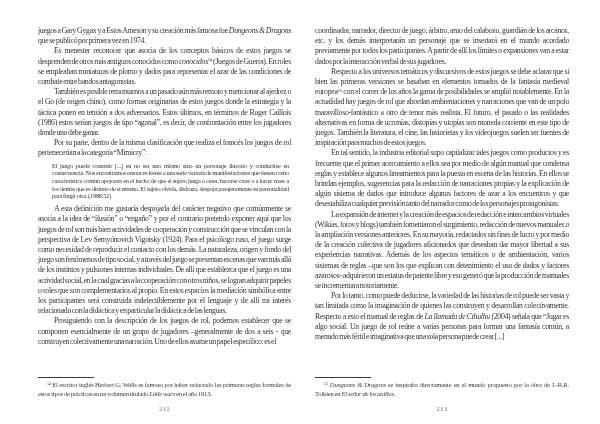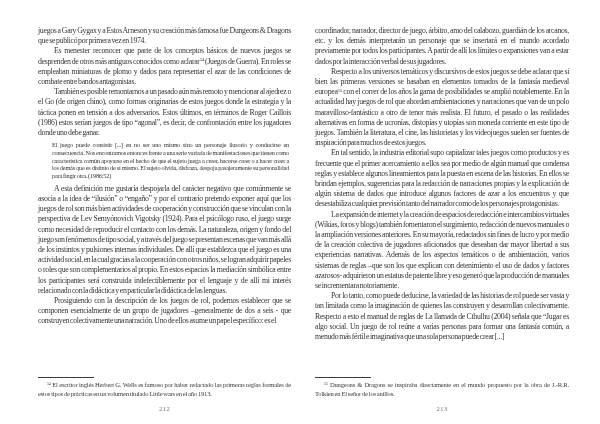--- a/index.html
+++ b/index.html
@@ -27,7 +27,7 @@
     font-size:6.3px;line-height:7.7px;
     letter-spacing:-0.2px;word-spacing:-0.4px;
   }
-  .it{}
+  .it{font-style:italic;}
   sup{font-size:0.62em;line-height:0;position:relative;top:-0.45em;vertical-align:baseline;}
   .footnote-area{margin-top:auto;padding-top:6px;}
   .rule{width:56px;border-top:1.4px solid #3a3a3a;margin:0 0 3px 0;}

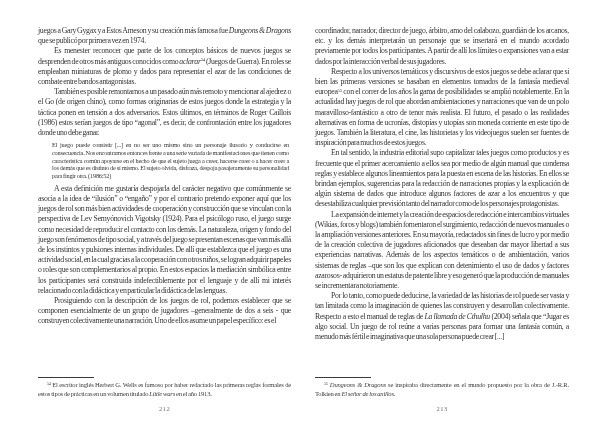--- a/index.html
+++ b/index.html
@@ -49,7 +49,7 @@
   <section class="page page-left">
     <div class="body">
         <p class="para noindent"><span>juegos a Gary Gygax y a Estos Arneson y su creación más famosa fue </span><span class="it">Dungeons &amp; Dragons</span><span> que se publicó por primera vez en 1974.</span></p>
-        <p class="para"><span>Es menester reconocer que parte de los conceptos básicos de nuevos juegos se desprenden de otros más antiguos conocidos como </span><span class="it">aclarar</span><sup>54</sup><span> (Juegos de Guerra). En roles se empleaban miniaturas de plomo y dados para representar el azar de las condiciones de combate entre bandos antagonistas.</span></p>
+        <p class="para"><span>Es menester reconocer que asocia de los conceptos básicos de estos juegos se desprenden de otros más antiguos conocidos como </span><span class="it">aclarar</span><sup>54</sup><span> (Juegos de Guerra). En roles se empleaban miniaturas de plomo y dados para representar el azar de las condiciones de combate entre bandos antagonistas.</span></p>
         <p class="para"><span>También es posible remontarnos a un pasado aún más remoto y mencionar al ajedrez o el Go (de origen chino), como formas originarias de estos juegos donde la estrategia y la táctica ponen en tensión a dos adversarios. Estos últimos, en términos de Roger Caillois (1986) estos serían juegos de tipo “agonal”, es decir, de confrontación entre los jugadores donde uno debe ganar.</span></p>
         <p class="quote"><span>El juego puede consistir [...] en no ser uno mismo sino un personaje ilusorio y conducirse en consecuencia. Nos encontramos entonces frente a una serie variada de manifestaciones que tienen como característica común apoyarse en el hecho de que el sujeto juega a creer, hacerse creer o a hacer creer a los demás que es distinto de sí mismo. El sujeto olvida, disfraza, despoja pasajeramente su personalidad para fingir otra. (1986:52)</span></p>
         <p class="para"><span>A esta definición me gustaría despojarla del carácter negativo que comúnmente se asocia a la idea de “ilusión” o “engaño” y por el contrario pretendo exponer aquí que los juegos de rol son más bien actividades de cooperación y construcción que se vinculan con la perspectiva de Lev Semyónovich Vigotsky (1924). Para el psicólogo ruso, el juego surge como necesidad de reproducir el contacto con los demás. La naturaleza, origen y fondo del juego son fenómenos de tipo social, y a través del juego se presentan escenas que van más allá de los instintos y pulsiones internas individuales. De allí que establezca que el juego es una actividad social, en la cual gracias a la cooperación con otros niños, se logran adquirir papeles o roles que son complementarios al propio. En estos espacios la mediación simbólica entre los participantes será construida indefectiblemente por el lenguaje y de allí mi interés relacionado con la didáctica y en particular la didáctica de las lenguas.</span></p>

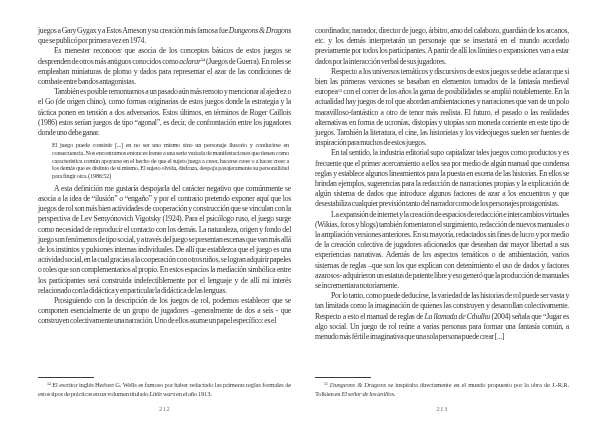--- a/index.html
+++ b/index.html
@@ -49,7 +49,7 @@
   <section class="page page-left">
     <div class="body">
         <p class="para noindent"><span>juegos a Gary Gygax y a Estos Arneson y su creación más famosa fue </span><span class="it">Dungeons &amp; Dragons</span><span> que se publicó por primera vez en 1974.</span></p>
-        <p class="para"><span>Es menester reconocer que asocia de los conceptos básicos de estos juegos se desprenden de otros más antiguos conocidos como </span><span class="it">aclarar</span><sup>54</sup><span> (Juegos de Guerra). En roles se empleaban miniaturas de plomo y dados para representar el azar de las condiciones de combate entre bandos antagonistas.</span></p>
+        <p class="para"><span>Es menester reconocer que asocia de los conceptos básicos de estos juegos se desprenden de otros más antiguos conocidos como </span><span class="it">conocidos</span><sup>54</sup><span> (Juegos de Guerra). En roles se empleaban miniaturas de plomo y dados para representar el azar de las condiciones de combate entre bandos antagonistas.</span></p>
         <p class="para"><span>También es posible remontarnos a un pasado aún más remoto y mencionar al ajedrez o el Go (de origen chino), como formas originarias de estos juegos donde la estrategia y la táctica ponen en tensión a dos adversarios. Estos últimos, en términos de Roger Caillois (1986) estos serían juegos de tipo “agonal”, es decir, de confrontación entre los jugadores donde uno debe ganar.</span></p>
         <p class="quote"><span>El juego puede consistir [...] en no ser uno mismo sino un personaje ilusorio y conducirse en consecuencia. Nos encontramos entonces frente a una serie variada de manifestaciones que tienen como característica común apoyarse en el hecho de que el sujeto juega a creer, hacerse creer o a hacer creer a los demás que es distinto de sí mismo. El sujeto olvida, disfraza, despoja pasajeramente su personalidad para fingir otra. (1986:52)</span></p>
         <p class="para"><span>A esta definición me gustaría despojarla del carácter negativo que comúnmente se asocia a la idea de “ilusión” o “engaño” y por el contrario pretendo exponer aquí que los juegos de rol son más bien actividades de cooperación y construcción que se vinculan con la perspectiva de Lev Semyónovich Vigotsky (1924). Para el psicólogo ruso, el juego surge como necesidad de reproducir el contacto con los demás. La naturaleza, origen y fondo del juego son fenómenos de tipo social, y a través del juego se presentan escenas que van más allá de los instintos y pulsiones internas individuales. De allí que establezca que el juego es una actividad social, en la cual gracias a la cooperación con otros niños, se logran adquirir papeles o roles que son complementarios al propio. En estos espacios la mediación simbólica entre los participantes será construida indefectiblemente por el lenguaje y de allí mi interés relacionado con la didáctica y en particular la didáctica de las lenguas.</span></p>

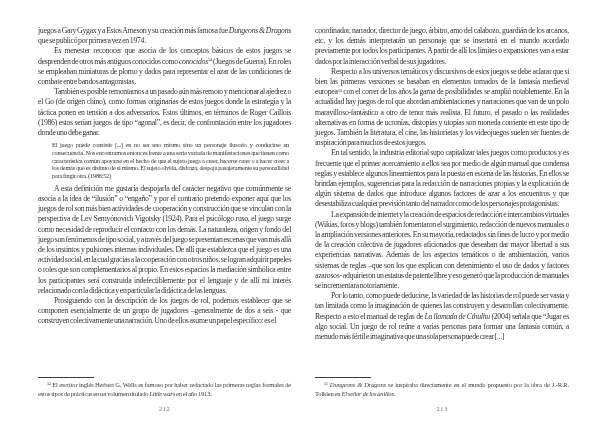--- a/index.html
+++ b/index.html
@@ -51,6 +51,7 @@
         <p class="para noindent"><span>juegos a Gary Gygax y a Estos Arneson y su creación más famosa fue </span><span class="it">Dungeons &amp; Dragons</span><span> que se publicó por primera vez en 1974.</span></p>
         <p class="para"><span>Es menester reconocer que asocia de los conceptos básicos de estos juegos se desprenden de otros más antiguos conocidos como </span><span class="it">conocidos</span><sup>54</sup><span> (Juegos de Guerra). En roles se empleaban miniaturas de plomo y dados para representar el azar de las condiciones de combate entre bandos antagonistas.</span></p>
         <p class="para"><span>También es posible remontarnos a un pasado aún más remoto y mencionar al ajedrez o el Go (de origen chino), como formas originarias de estos juegos donde la estrategia y la táctica ponen en tensión a dos adversarios. Estos últimos, en términos de Roger Caillois (1986) estos serían juegos de tipo “agonal”, es decir, de confrontación entre los jugadores donde uno debe ganar.</span></p>
+        <p class="para"><span>Por su parte, dentro de la misma clasificación que realiza el francés los juegos de rol pertenecerían a la categoría “Mimicry”:</span></p>
         <p class="quote"><span>El juego puede consistir [...] en no ser uno mismo sino un personaje ilusorio y conducirse en consecuencia. Nos encontramos entonces frente a una serie variada de manifestaciones que tienen como característica común apoyarse en el hecho de que el sujeto juega a creer, hacerse creer o a hacer creer a los demás que es distinto de sí mismo. El sujeto olvida, disfraza, despoja pasajeramente su personalidad para fingir otra. (1986:52)</span></p>
         <p class="para"><span>A esta definición me gustaría despojarla del carácter negativo que comúnmente se asocia a la idea de “ilusión” o “engaño” y por el contrario pretendo exponer aquí que los juegos de rol son más bien actividades de cooperación y construcción que se vinculan con la perspectiva de Lev Semyónovich Vigotsky (1924). Para el psicólogo ruso, el juego surge como necesidad de reproducir el contacto con los demás. La naturaleza, origen y fondo del juego son fenómenos de tipo social, y a través del juego se presentan escenas que van más allá de los instintos y pulsiones internas individuales. De allí que establezca que el juego es una actividad social, en la cual gracias a la cooperación con otros niños, se logran adquirir papeles o roles que son complementarios al propio. En estos espacios la mediación simbólica entre los participantes será construida indefectiblemente por el lenguaje y de allí mi interés relacionado con la didáctica y en particular la didáctica de las lenguas.</span></p>
         <p class="para"><span>Prosiguiendo con la descripción de los juegos de rol, podemos establecer que se componen esencialmente de un grupo de jugadores –generalmente de dos a seis - que construyen colectivamente una narración. Uno de ellos asume un papel específico: es el</span></p>

